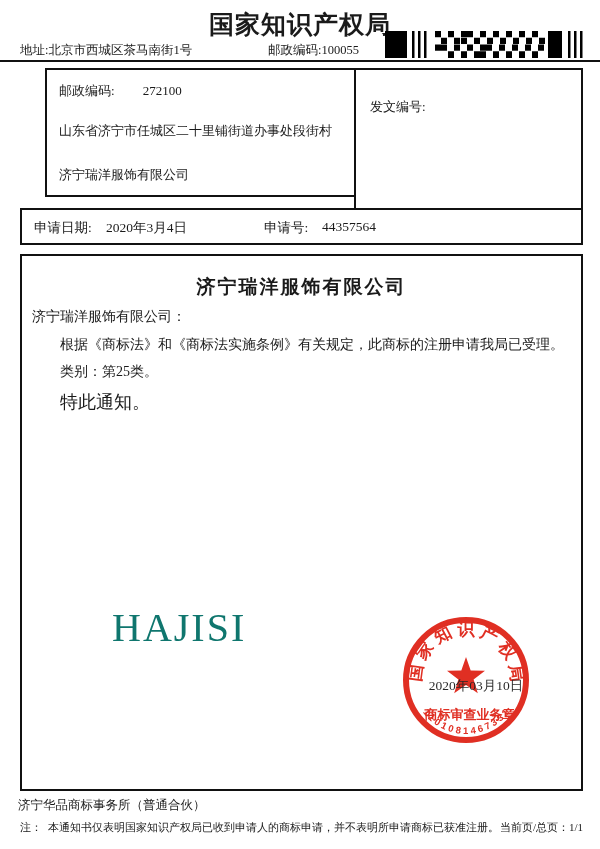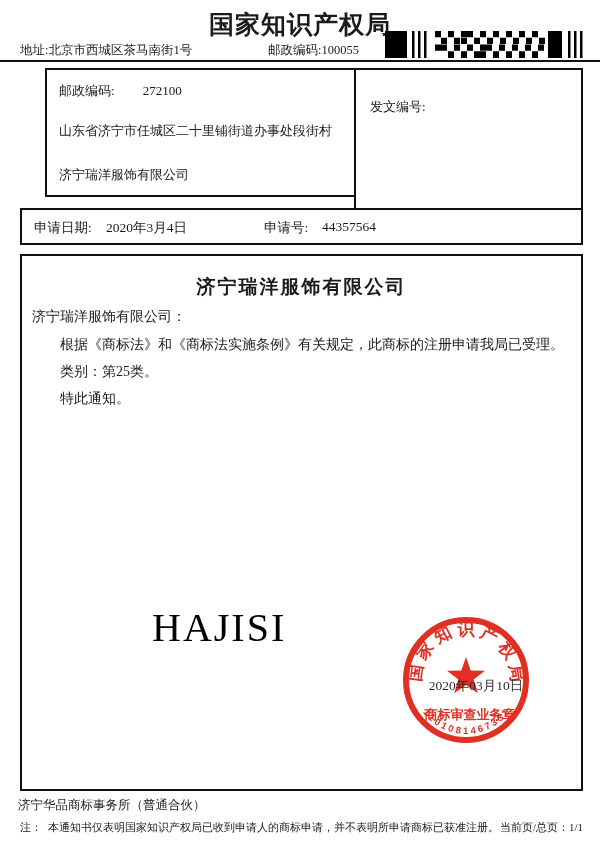--- a/index.html
+++ b/index.html
@@ -53,7 +53,7 @@
   .salutation { position: absolute; top: 52px; left: 10px; font-size: 14px; }
   .body-line  { position: absolute; top: 80px; left: 38px; width: 515px; font-size: 14px; }
   .cat-line   { position: absolute; top: 107px; left: 38px; font-size: 14px; }
-  .close-line { position: absolute; top: 134px; left: 38px; font-size: 14px; }
+  .close-line { position: absolute; top: 134px; left: 38px; font-size: 18px; }
   .trademark  {
     position: absolute; top: 348px; left: 90px;
     font-size: 40px; letter-spacing: 2px; color: #000000; margin-left: 40px;

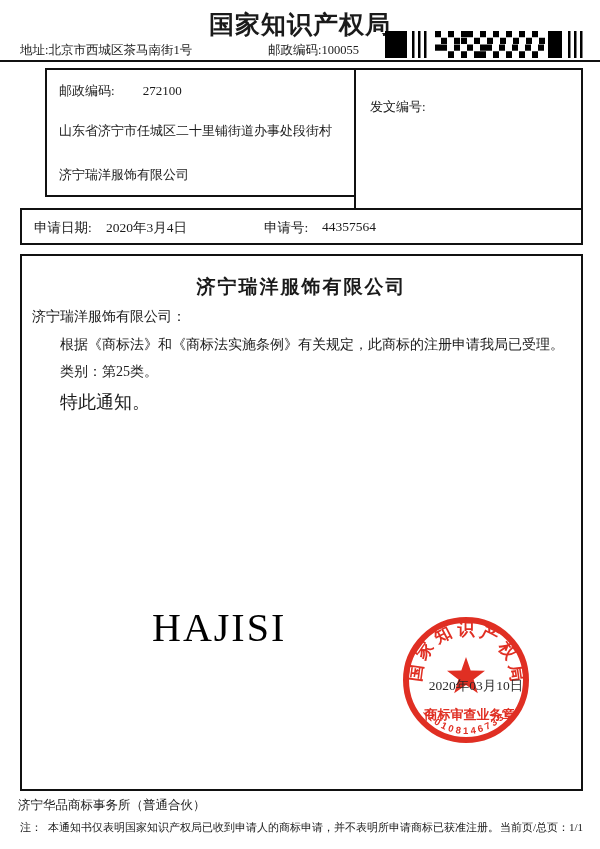--- a/index.html
+++ b/index.html
@@ -56,7 +56,7 @@
   .close-line { position: absolute; top: 134px; left: 38px; font-size: 18px; }
   .trademark  {
     position: absolute; top: 348px; left: 90px;
-    font-size: 40px; letter-spacing: 2px; color: #000000; margin-left: 40px;
+    font-size: 40px; letter-spacing: 2px; color: #0f766e;
   }
   .seal { position: absolute; left: 378px; top: 358px; width: 133px; height: 133px; opacity: 0.95; }
 

